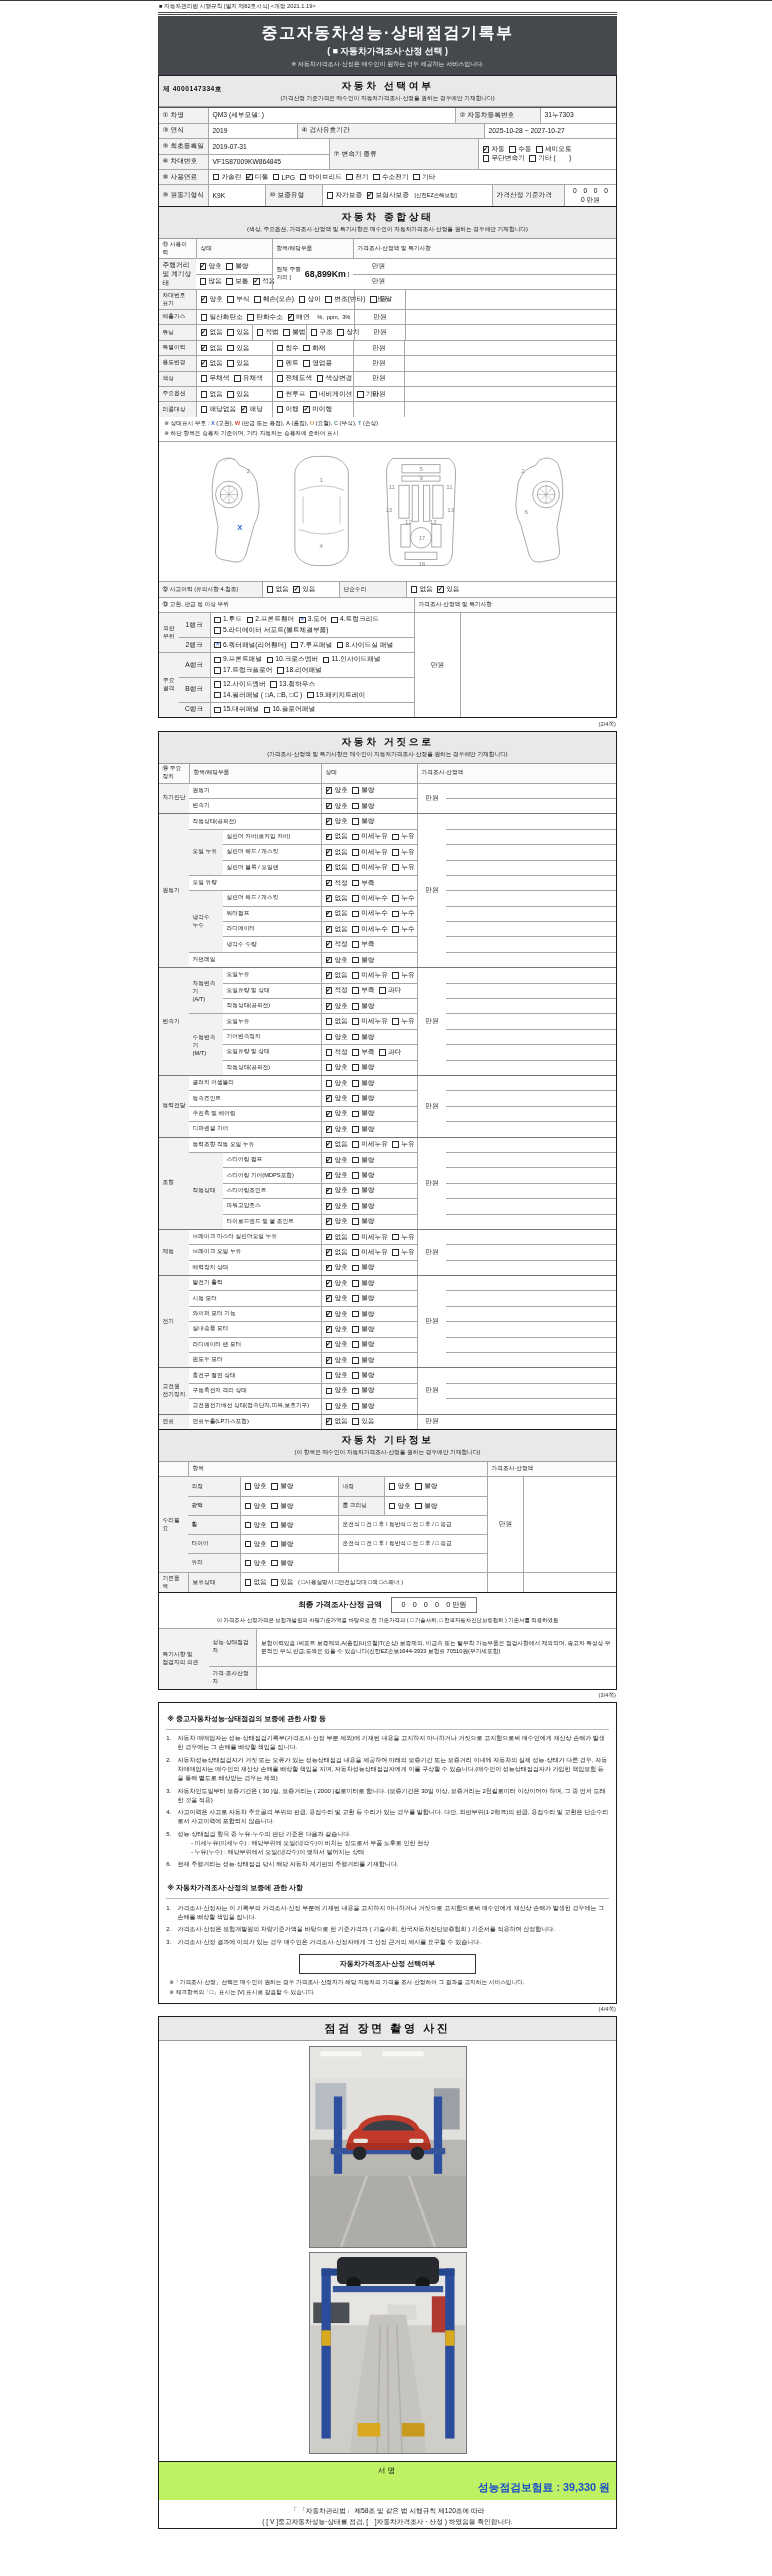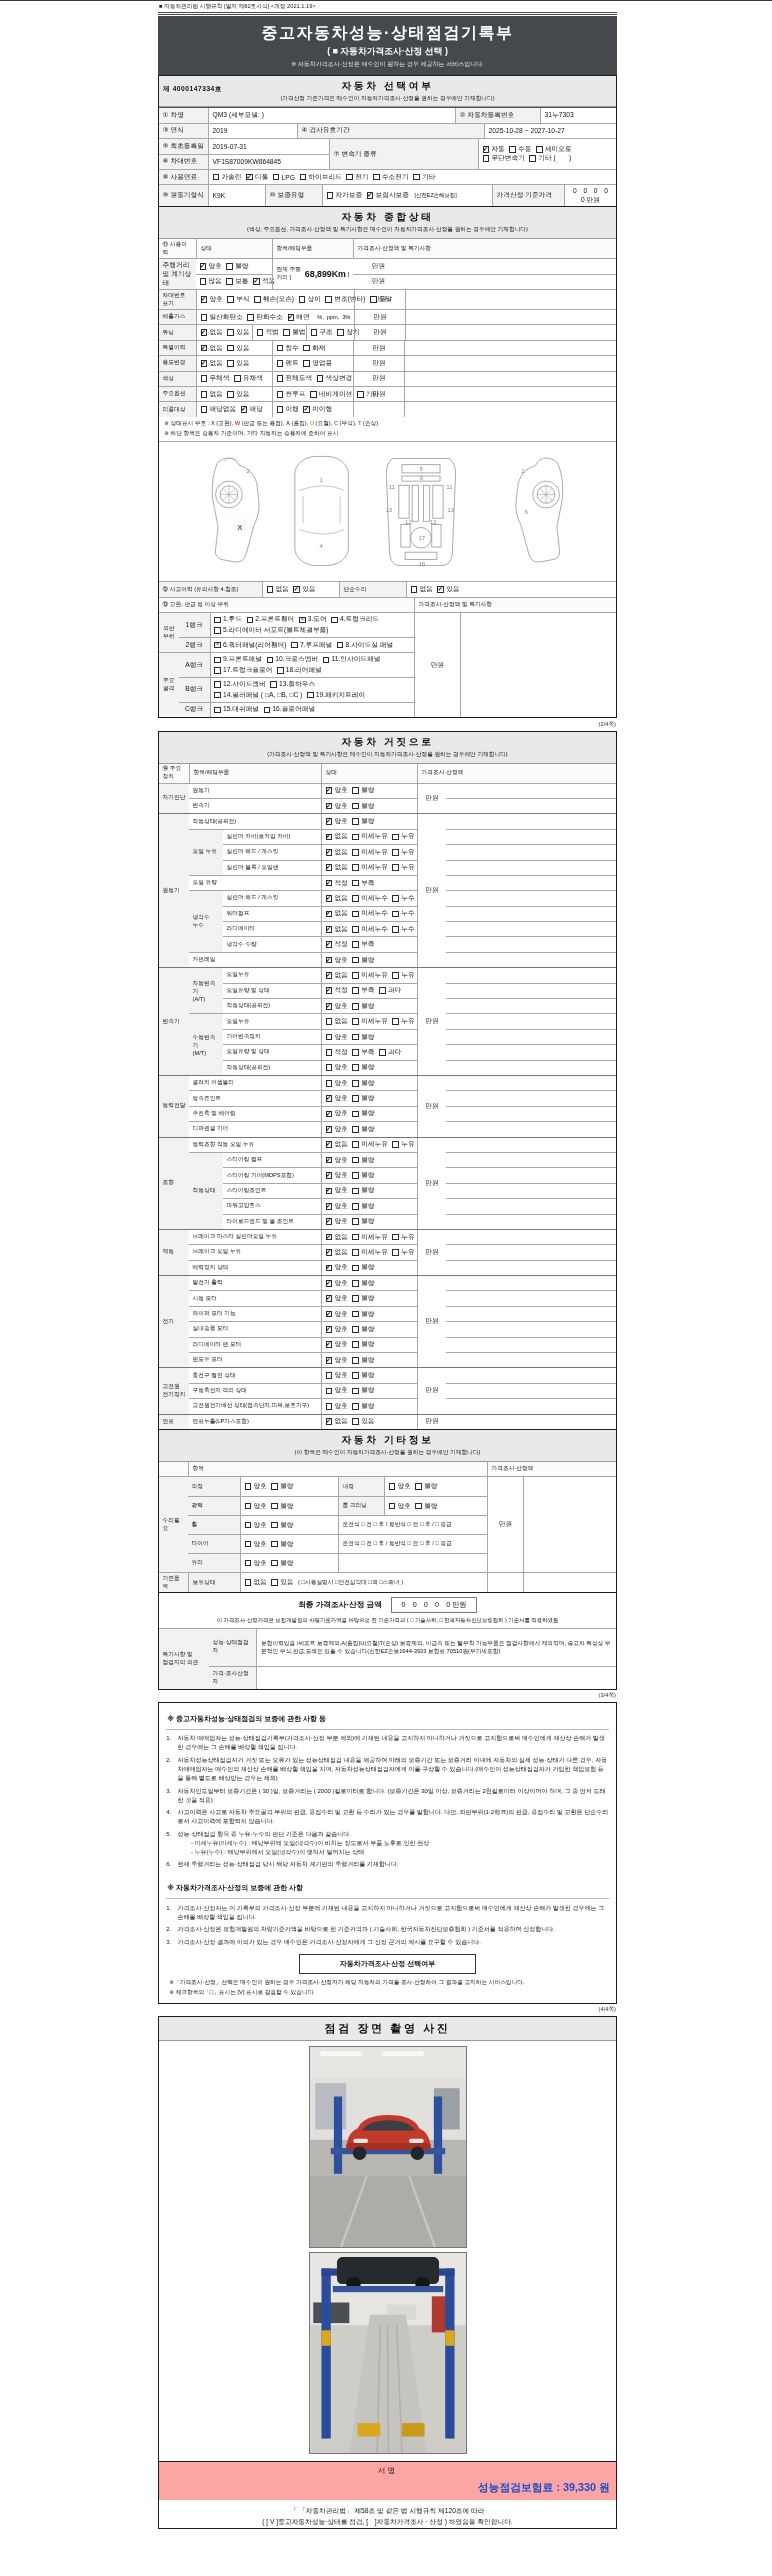--- a/index.html
+++ b/index.html
@@ -50,7 +50,7 @@
   .nnote{font-size:5.7px;margin:1.5px 0 0 3.1px}
   .photos-wrap{display:flex;flex-direction:column;align-items:center;padding:5.2px 0 7.2px;gap:4.1px}
   .photo{border:0.5px solid #777}
-  .signband{background:#fca5a5;border-top:1px solid #1d1d1d;padding:4.1px 6.2px 5.2px}
+  .signband{background:#bef264;border-top:1px solid #1d1d1d;padding:4.1px 6.2px 5.2px}
   .signband .sg{text-align:center;font-size:7.7px;letter-spacing:2.1px}
   .signband .fee{text-align:right;font-size:10.8px;font-weight:bold;margin-top:4.1px}
   .footer{padding:5.2px 0 0;text-align:center;font-size:6.7px;line-height:1.7}

